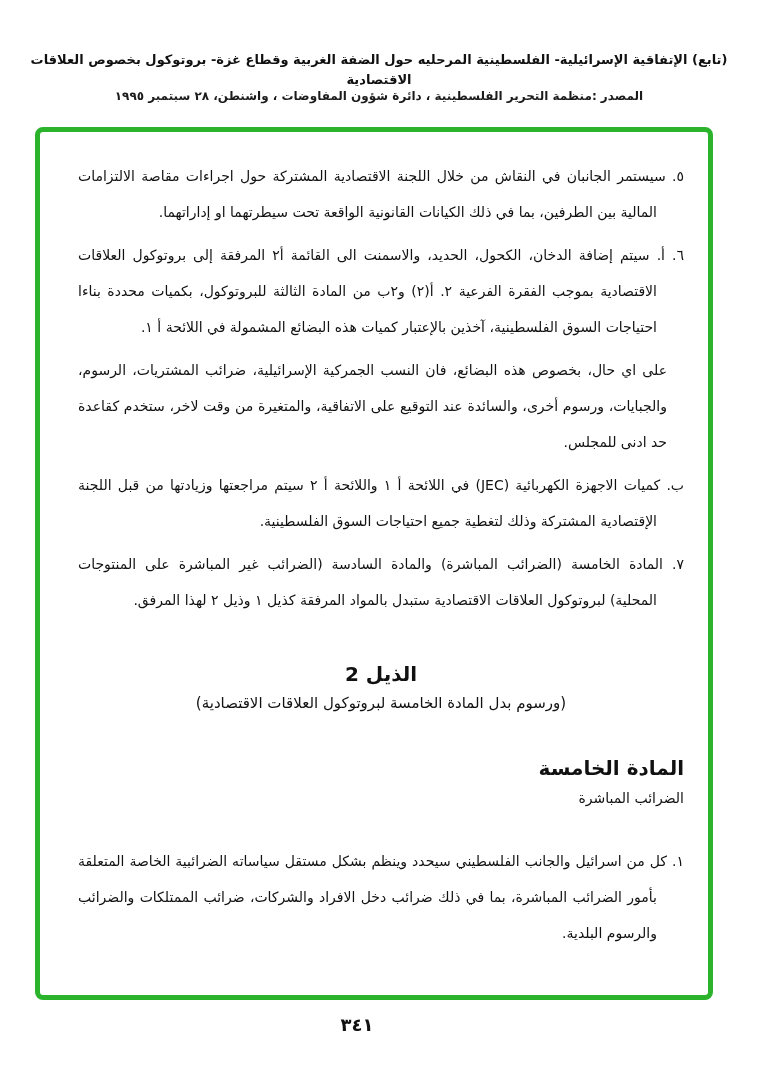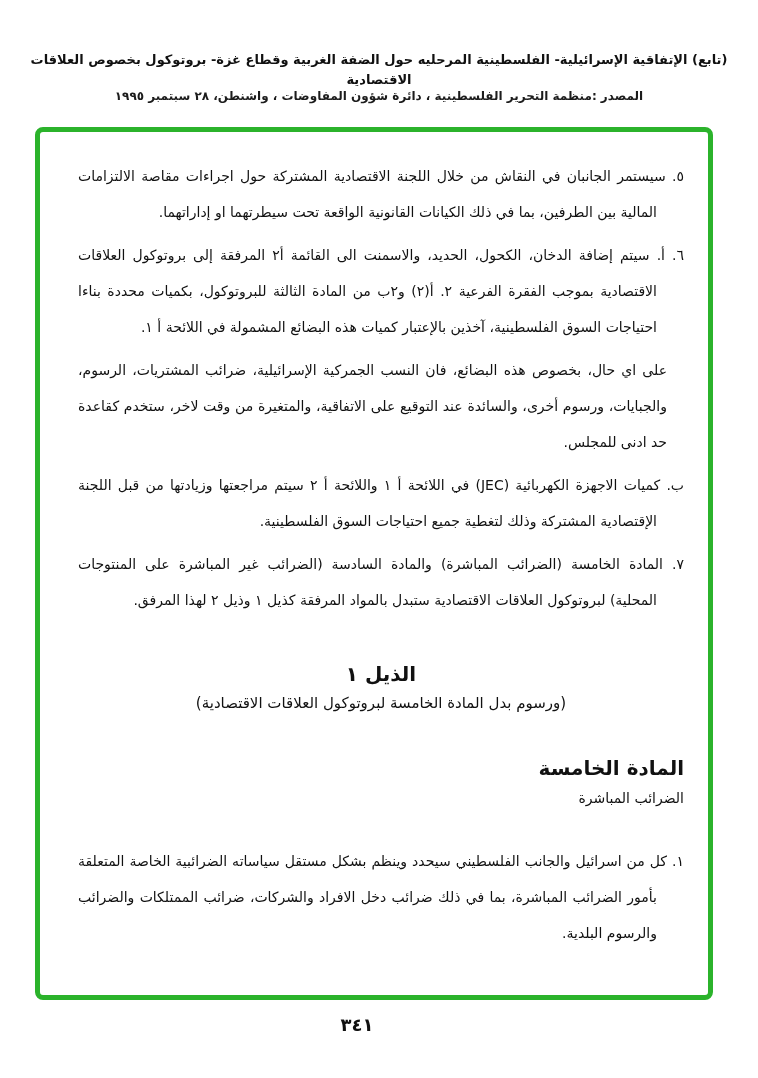--- a/index.html
+++ b/index.html
@@ -106,7 +106,7 @@
       <span class="marker">٧.</span><span>المادة الخامسة (الضرائب المباشرة) والمادة السادسة (الضرائب غير المباشرة على المنتوجات المحلية) لبروتوكول العلاقات الاقتصادية ستبدل بالمواد المرفقة كذيل ١ وذيل ٢ لهذا المرفق.</span>
     </div>
 
-    <div class="appendix-title">الذيل ١</div>
+    <div class="appendix-title">الذيل 2</div>
     <div class="appendix-subtitle">(ورسوم بدل المادة الخامسة لبروتوكول العلاقات الاقتصادية)</div>
 
     <div class="article-heading">المادة الخامسة</div>

